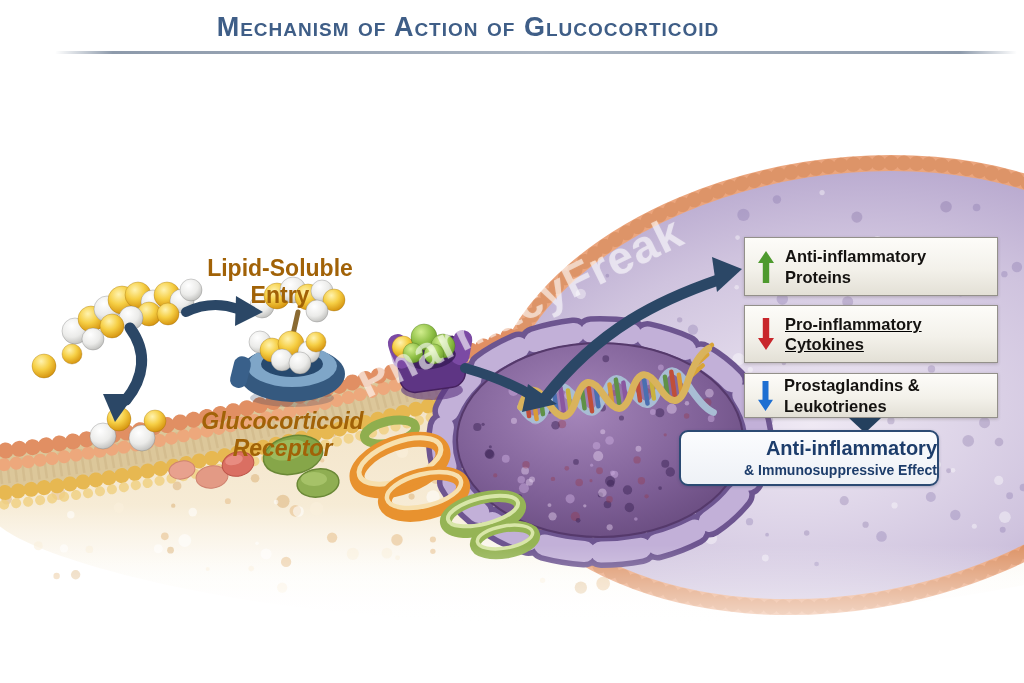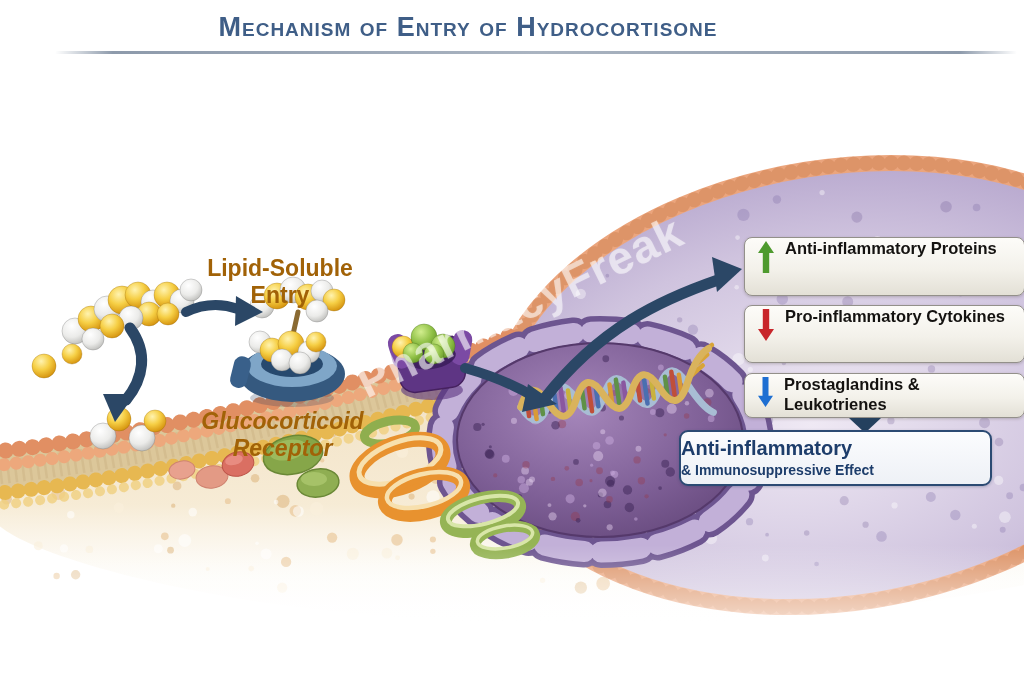--- a/index.html
+++ b/index.html
@@ -589,7 +589,7 @@
 
   <div class="watermark">PharmacyFreak</div>
 
-  <div class="title">Mechanism of Entry of Hydrocortisone</div>
+  <div class="title">Mechanism of Action of Glucocorticoid</div>
   <div class="divider"></div>
 
   <div class="diagram-label lbl-lipid">Lipid-Soluble Entry</div>

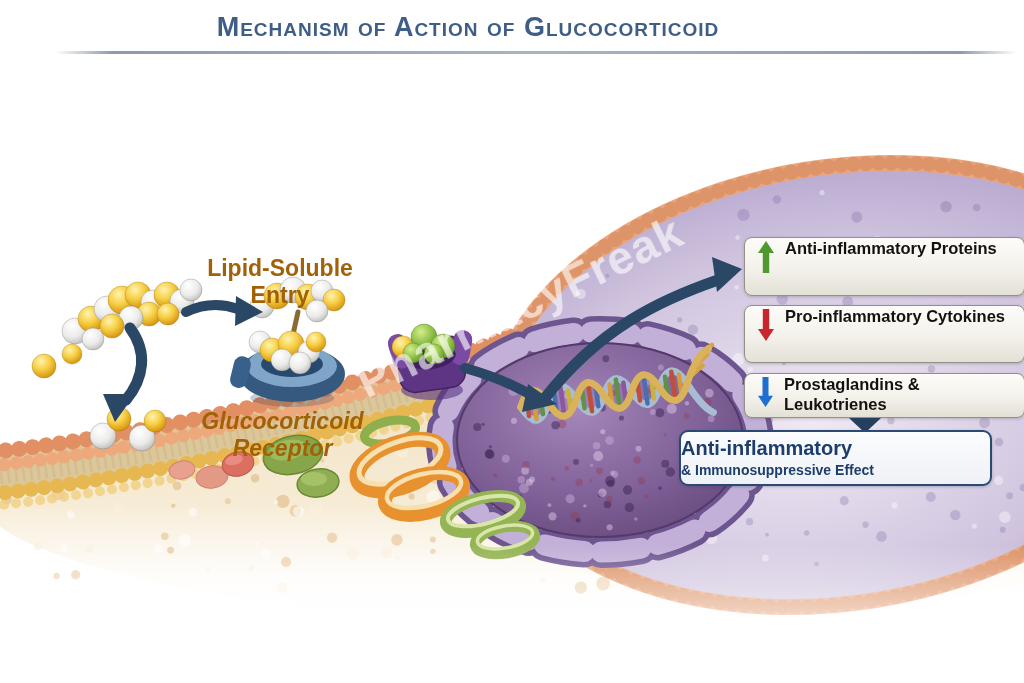--- a/index.html
+++ b/index.html
@@ -20,11 +20,11 @@
   .watermark{position:absolute;left:348px;top:360px;font-weight:700;font-size:46px;
          color:rgba(255,255,255,0.55);transform:rotate(-26deg);transform-origin:0 0;
          white-space:nowrap;letter-spacing:1px;text-shadow:0 0 2px rgba(255,255,255,0.15);}
-  .callout{position:absolute;left:744px;width:281px;box-sizing:border-box;
-         border:1.6px solid #93908a;border-radius:8px;
+  .callout{position:absolute;left:744px;width:254px;box-sizing:border-box;
+         border:1.6px solid #93908a;border-radius:0;
          background:linear-gradient(180deg,#fdfcf9 0%,#f3f1ea 55%,#e3e0d6 100%);
          box-shadow:0 1px 3px rgba(60,50,40,0.25);
-         display:flex;gap:11px;padding:0 10px 0 13px;}
+         display:flex;align-items:center;gap:11px;padding:0 10px 0 13px;}
   .callout-1{top:237px;height:59px;}
   .callout-2{top:305px;height:58px;}
   .callout-3{top:373px;height:45px;}

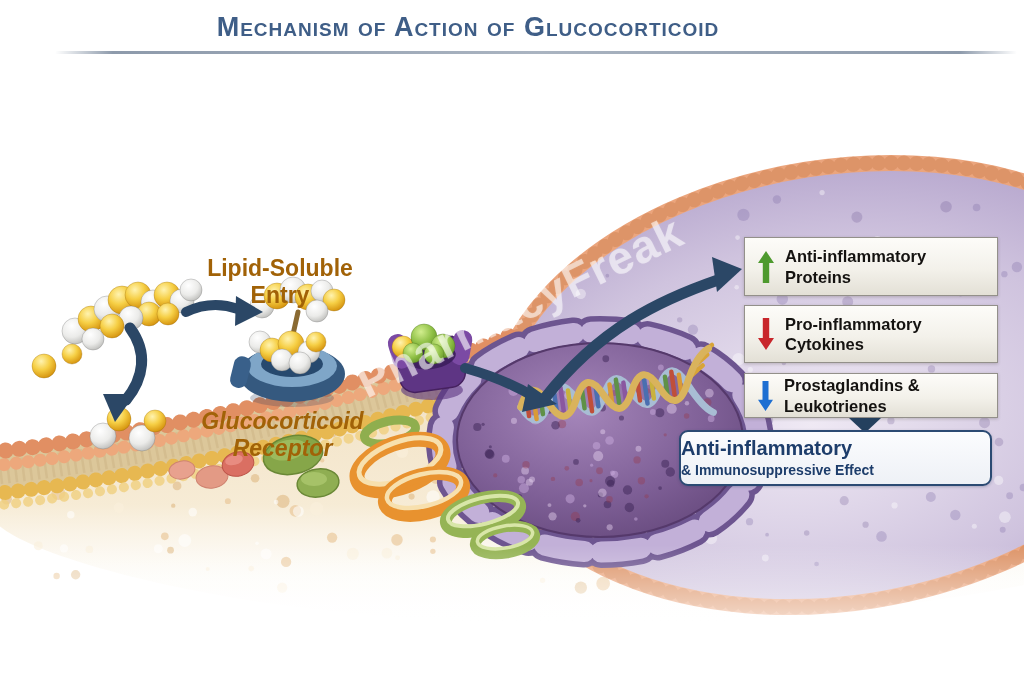--- a/index.html
+++ b/index.html
@@ -26,7 +26,7 @@
          box-shadow:0 1px 3px rgba(60,50,40,0.25);
          display:flex;align-items:center;gap:11px;padding:0 10px 0 13px;}
   .callout-1{top:237px;height:59px;}
-  .callout-2{top:305px;height:58px;}
+  .callout-2{top:305px;height:58px;text-decoration:underline;}
   .callout-3{top:373px;height:45px;}
   .callout-text{font-weight:700;font-size:16.5px;color:#141210;line-height:1.22;}
   .arrow-ico{flex:0 0 auto;display:block;}

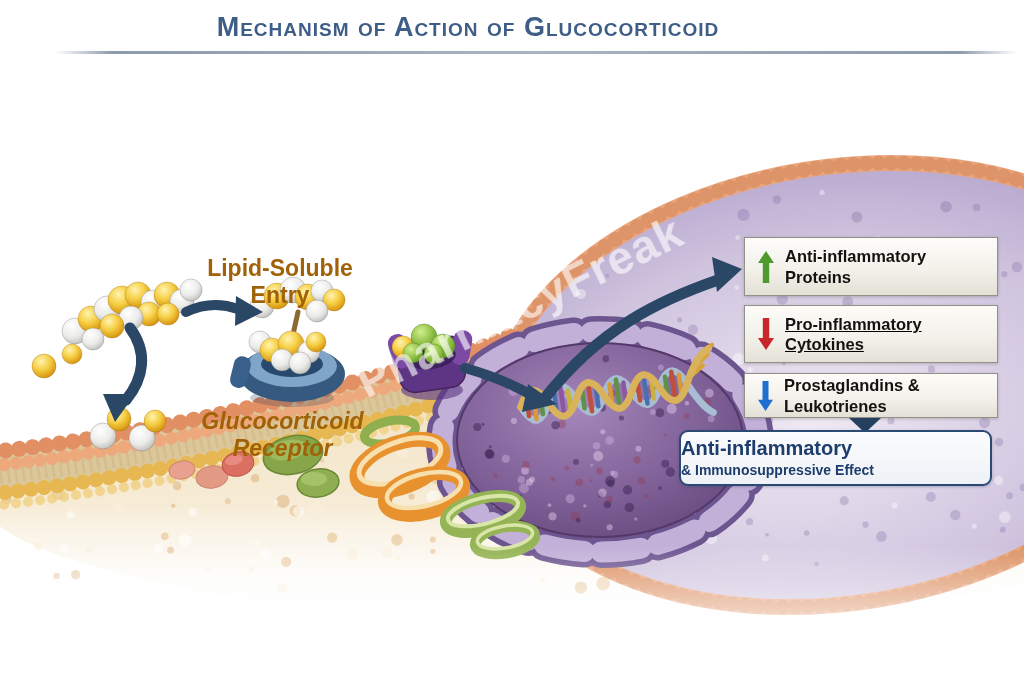--- a/index.html
+++ b/index.html
@@ -33,10 +33,10 @@
   .connector-tri{position:absolute;left:849px;top:418px;width:0;height:0;
          border-left:16px solid transparent;border-right:16px solid transparent;
          border-top:15px solid #24405e;}
-  .result-box{position:absolute;left:679px;top:430px;width:313px;height:56px;box-sizing:border-box;
+  .result-box{position:absolute;left:679px;top:430px;width:260px;height:56px;box-sizing:border-box;
          border:2.4px solid #2b4a73;border-radius:9px;background:linear-gradient(180deg,#fbfcfe,#eef1f6);
          box-shadow:0 1px 3px rgba(40,60,90,0.3);
-         display:flex;flex-direction:column;align-items:flex-start;justify-content:center;
+         display:flex;flex-direction:column;align-items:flex-end;justify-content:center;
          color:#1d3d6b;font-weight:700;line-height:1.28;text-align:center;}
   .result-line1{font-size:20px;}
   .result-line2{font-size:14px;}

